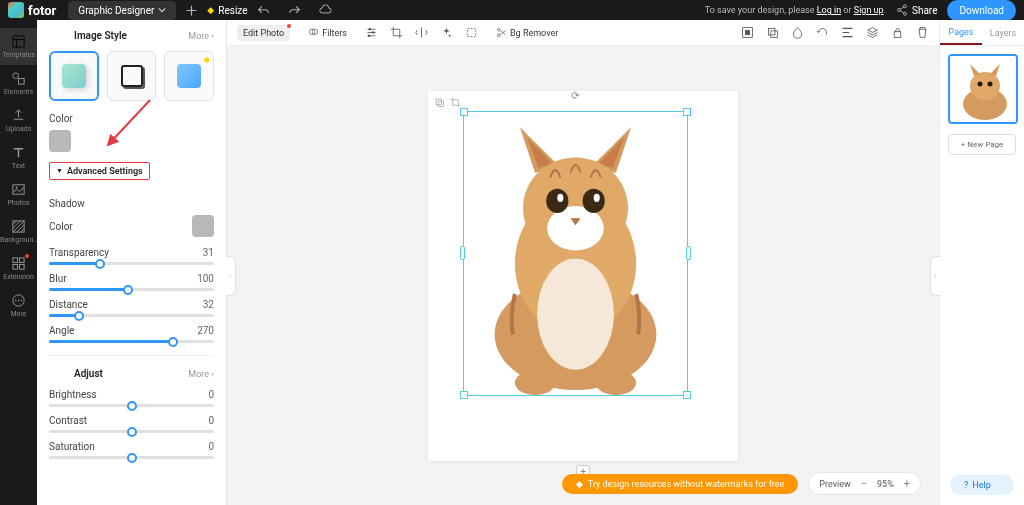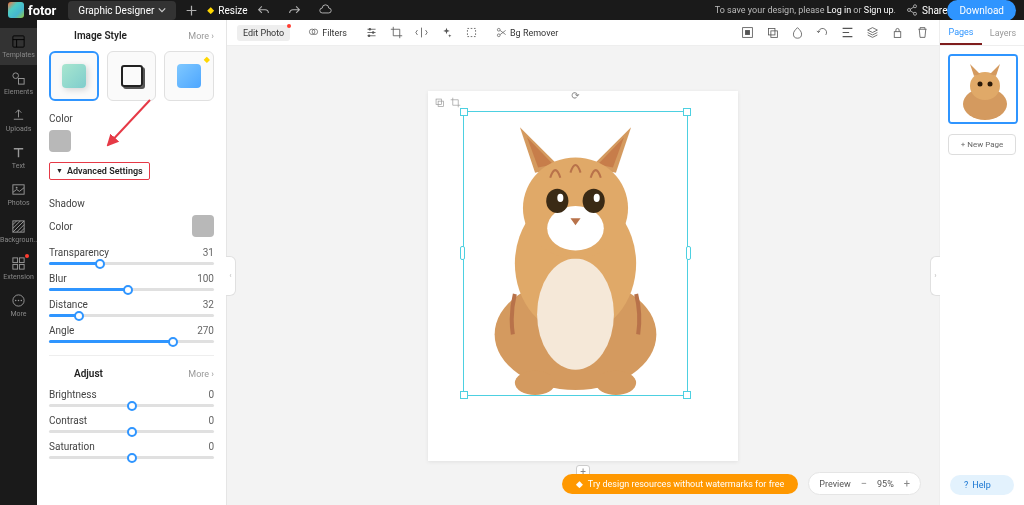--- a/index.html
+++ b/index.html
@@ -15,7 +15,7 @@
 .diamond { color:#ffd700; font-size:9px; }
 .spacer { flex:1; }
 .save-text { font-size:9px; color:#bbb; margin-right:10px; }
-.save-text a { color:#fff; cursor:pointer; }
+.save-text a { color:#fff; text-decoration:underline; cursor:pointer; }
 .share-btn { display:flex; align-items:center; gap:4px; cursor:pointer; }
 .download-btn { background:#2f95ff; border-radius:12px; padding:5px 12px; cursor:pointer; font-size:10px; }
 .main { flex:1; display:flex; overflow:hidden; }

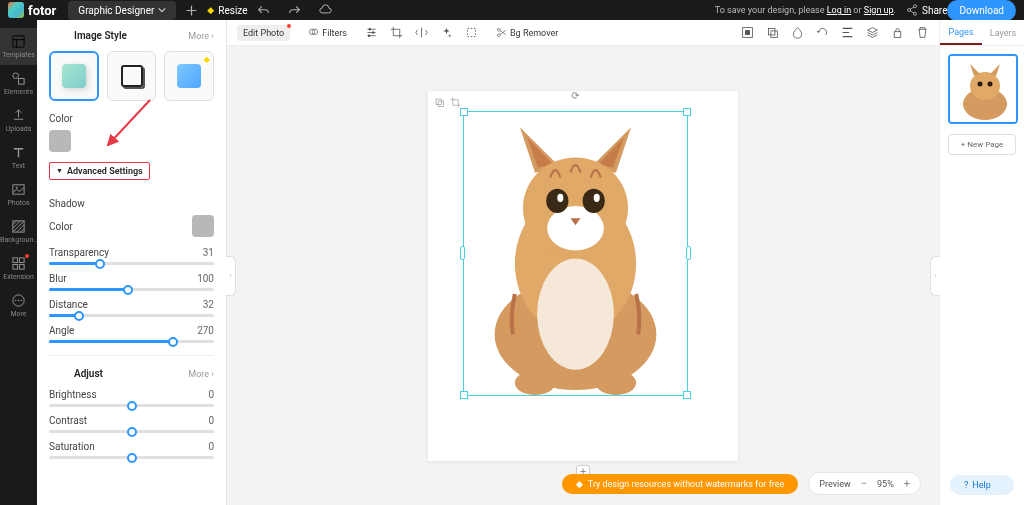--- a/index.html
+++ b/index.html
@@ -16,7 +16,7 @@
 .spacer { flex:1; }
 .save-text { font-size:9px; color:#bbb; margin-right:10px; }
 .save-text a { color:#fff; text-decoration:underline; cursor:pointer; }
-.share-btn { display:flex; align-items:center; gap:4px; cursor:pointer; }
+.share-btn { display:flex; align-items:center; gap:4px; margin-right:10px; cursor:pointer; }
 .download-btn { background:#2f95ff; border-radius:12px; padding:5px 12px; cursor:pointer; font-size:10px; }
 .main { flex:1; display:flex; overflow:hidden; }
 .rail { width:37px; background:#1a1a1a; display:flex; flex-direction:column; align-items:center; padding-top:8px; }

